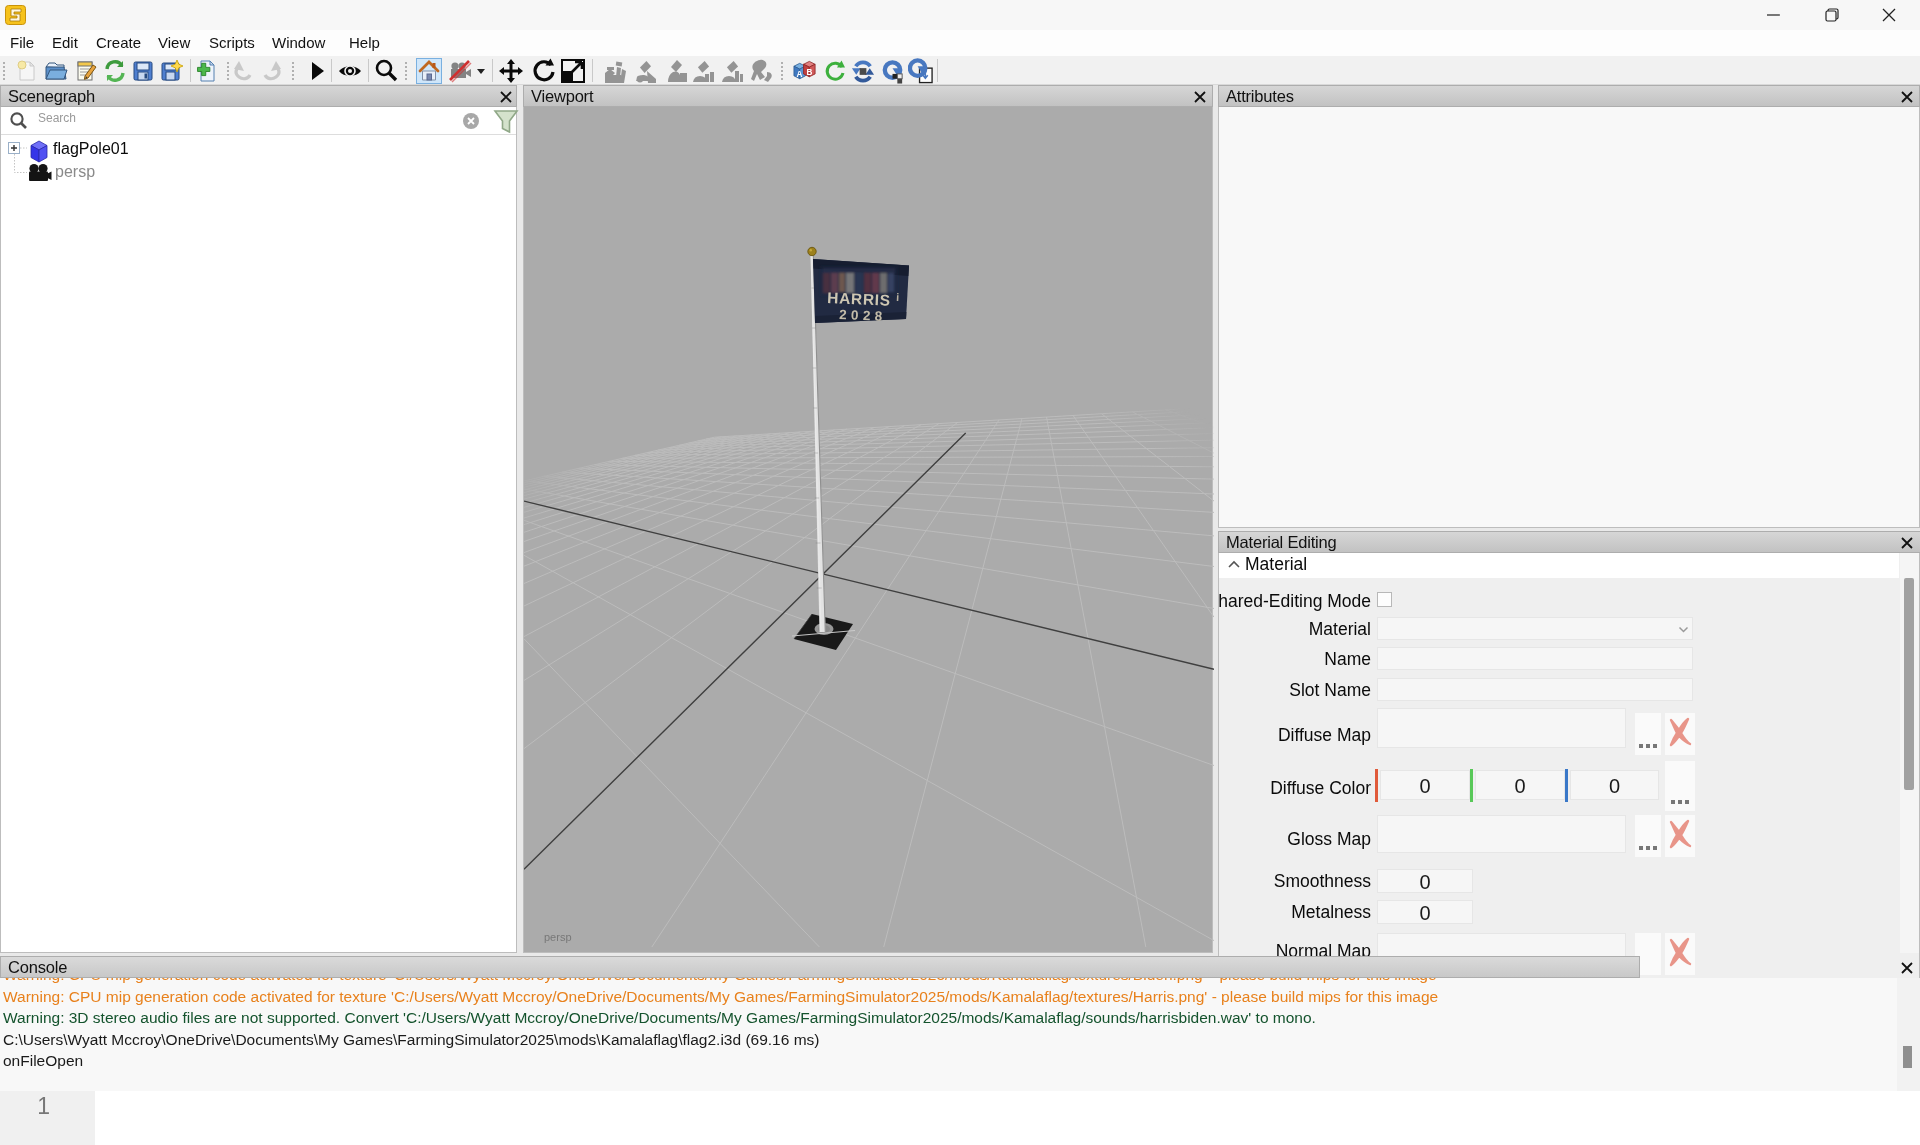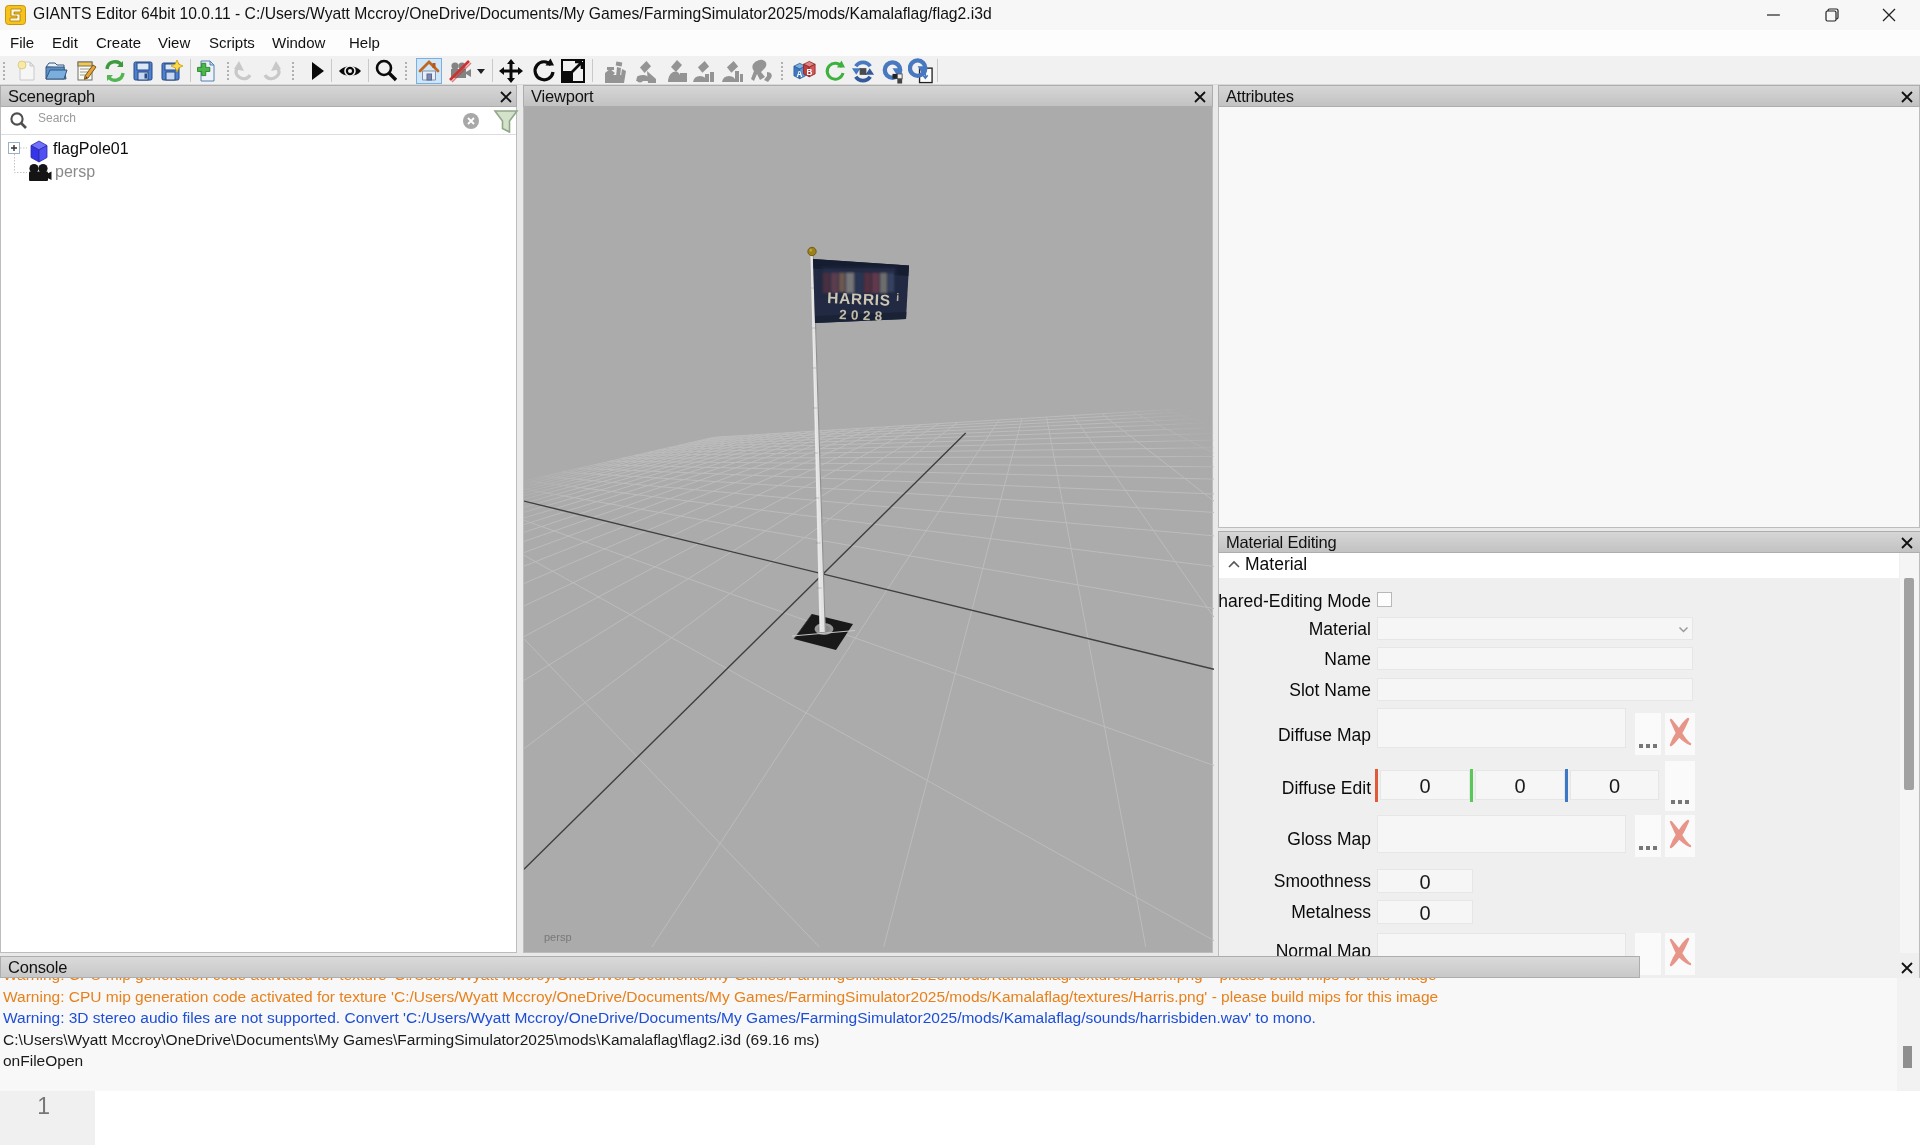--- a/index.html
+++ b/index.html
@@ -28,7 +28,6 @@
    <rect x="0.5" y="0.5" width="20" height="19" rx="3" fill="#f6c21c" stroke="#c8920a"></rect>
    <path d="M6 4 h10 v3 h-7 v2 h6 v7 H5 v-3 h7 v-2 H6 z" fill="#fff8e2" stroke="#a87808" stroke-width="0.8"></path>
  </svg>
- <div id="titletext">GIANTS Editor 64bit 10.0.11 - C:/Users/Wyatt Mccroy/OneDrive/Documents/My Games/FarmingSimulator2025/mods/Kamalaflag/flag2.i3d</div>
  <svg class="abs" style="left:1755px;top:0" width="165" height="30" viewBox="0 0 165 30">
    <path d="M12 15 h13" stroke="#222" stroke-width="1.2" fill="none"></path>
    <rect x="73" y="9" width="10" height="10" fill="none" stroke="#222" stroke-width="1.2" rx="1.5"></rect>

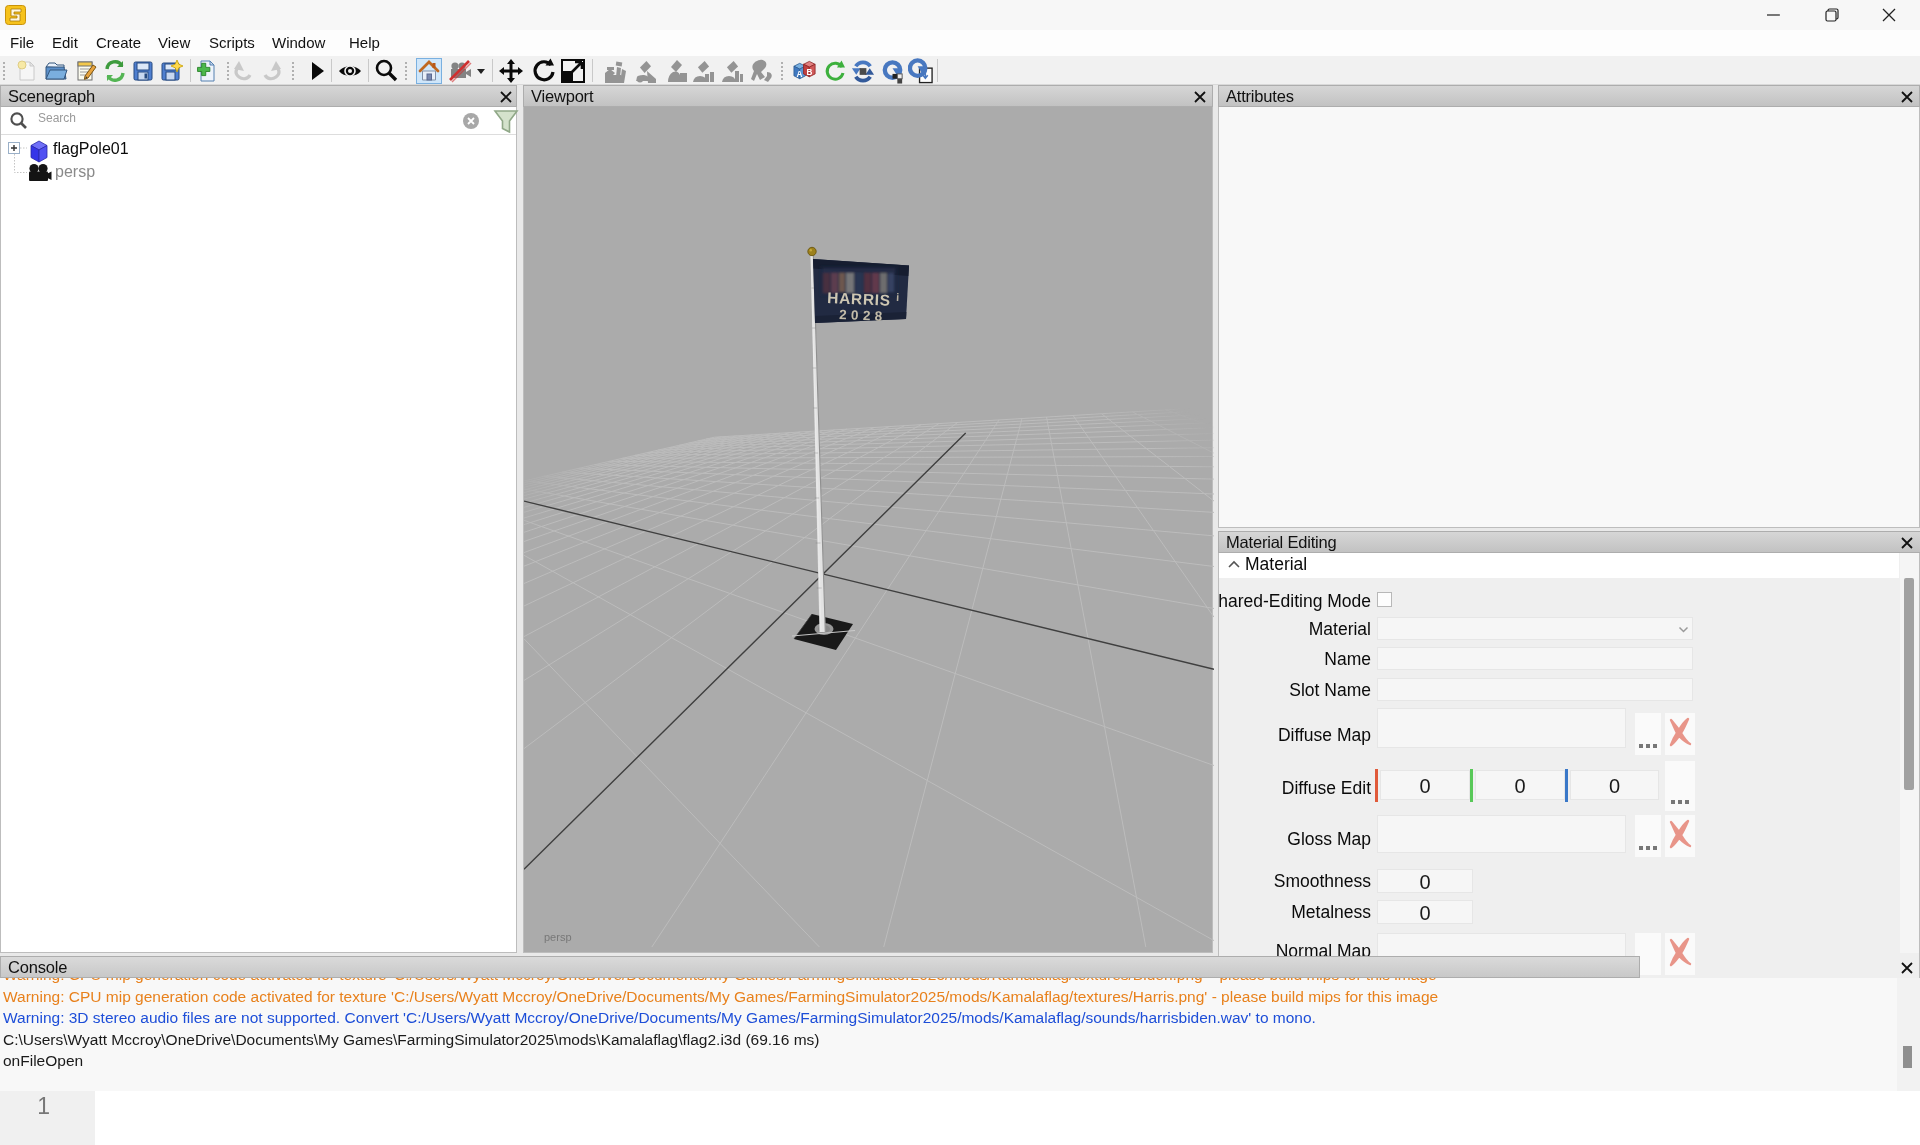--- a/index.html
+++ b/index.html
@@ -475,7 +475,7 @@
         <path d="M4 6 C9 12 10 13 12 16 C15 11 17 8 21 5 C18 12 16 16 14 19 C17 24 20 28 23 30 C18 28 15 25 12 22 C9 26 7 29 4 31 C6 26 8 22 10 19 C8 15 6 10 4 6 z" fill="#e89084" stroke="#e89084" stroke-width="2.4" stroke-linejoin="round" opacity="0.95"></path>
       </svg>
   </div>
-  <div class="abs mlab" style="top:225px">Diffuse Edit</div>
+  <div class="abs mlab" style="top:225px">Diffuse Color</div>
   <div class="abs" style="left:156px;top:216px;width:3px;height:33px;background:#e05a3a"></div>
   <div class="abs mfield" style="left:161px;top:217px;width:90px;height:30px;text-align:center;line-height:30px">0</div>
   <div class="abs" style="left:251px;top:216px;width:3px;height:33px;background:#58c858"></div>

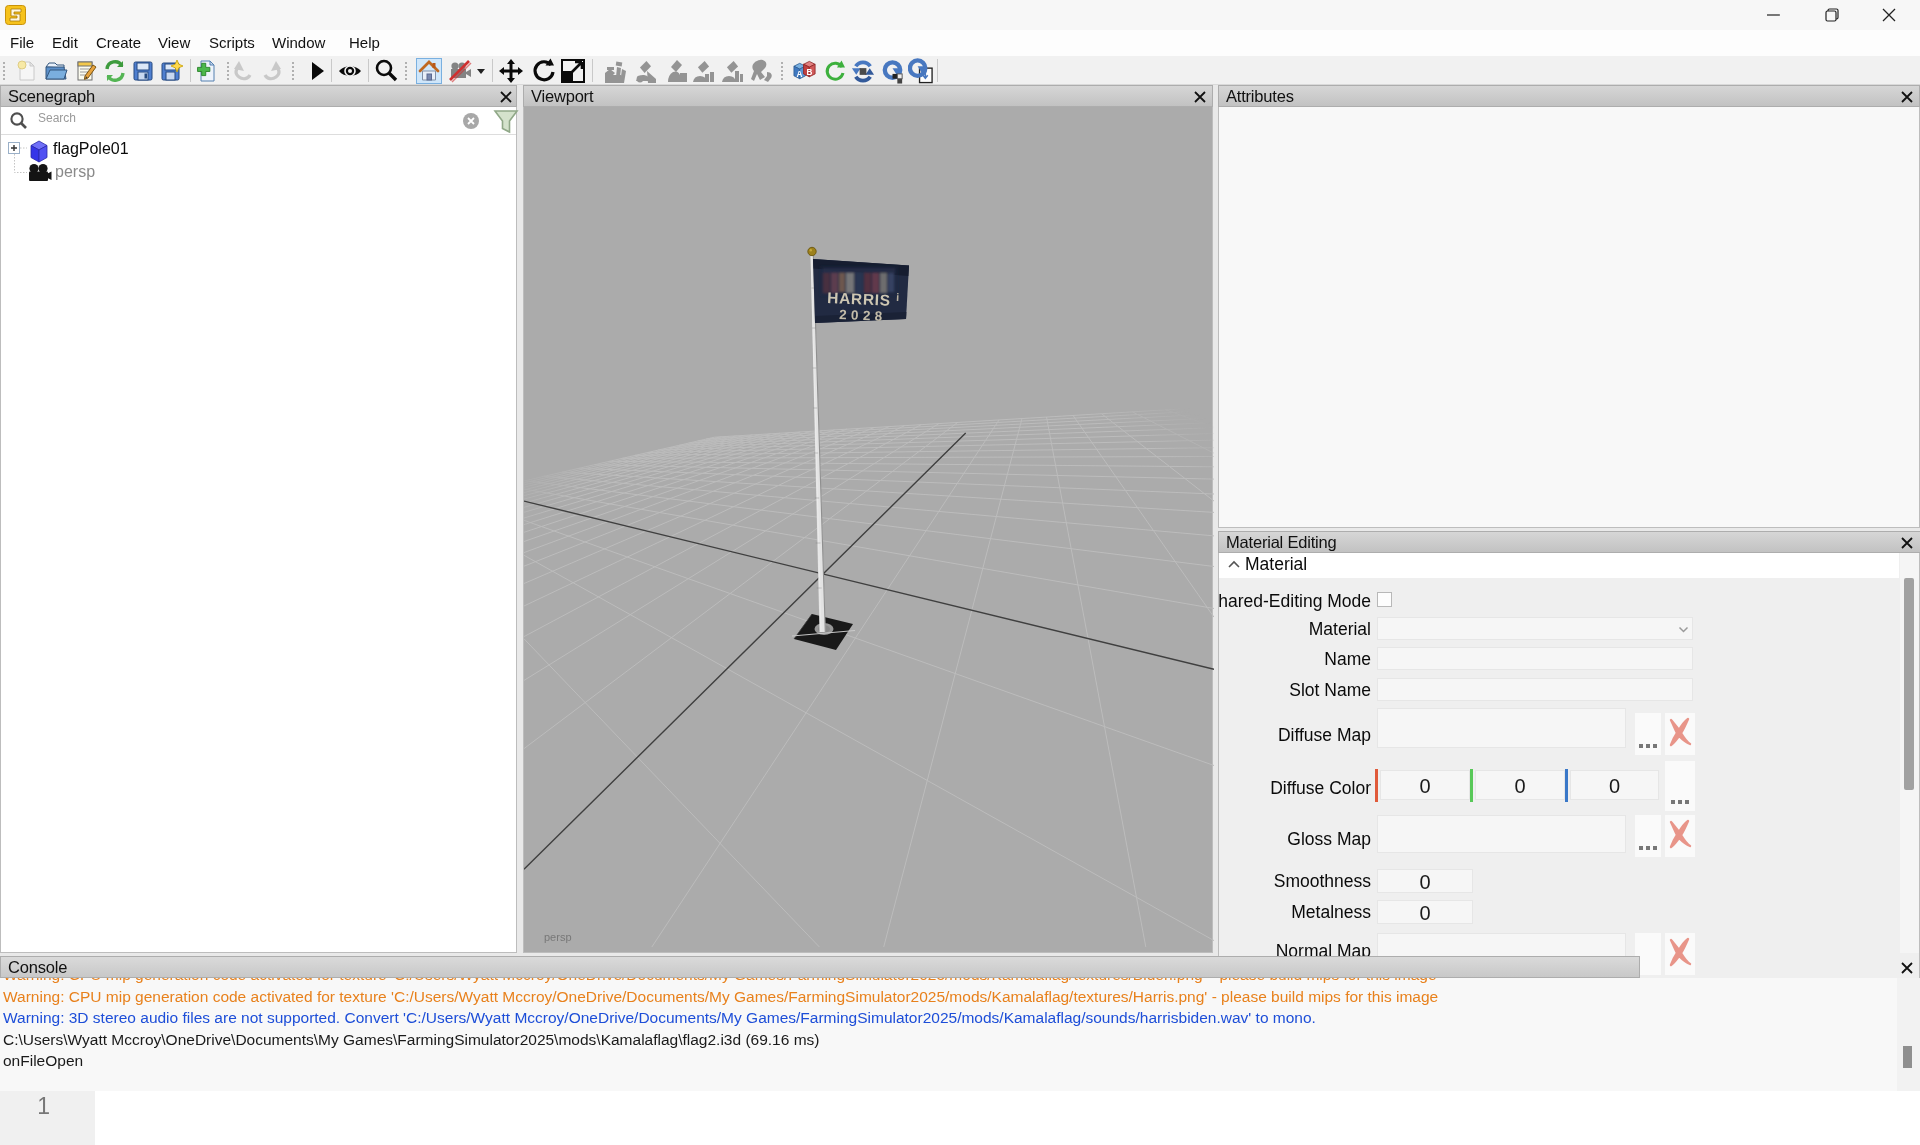--- a/index.html
+++ b/index.html
@@ -522,7 +522,7 @@
   <div style="position:absolute;left:3px;top:-14px;width:1895px;font-size:15.5px;line-height:21.5px;white-space:nowrap">
     <div style="color:#e8811c">Warning: CPU mip generation code activated for texture 'C:/Users/Wyatt Mccroy/OneDrive/Documents/My Games/FarmingSimulator2025/mods/Kamalaflag/textures/Biden.png' - please build mips for this image</div>
     <div style="color:#e8811c">Warning: CPU mip generation code activated for texture 'C:/Users/Wyatt Mccroy/OneDrive/Documents/My Games/FarmingSimulator2025/mods/Kamalaflag/textures/Harris.png' - please build mips for this image</div>
-    <div style="color:#1d4ed8">Warning: 3D stereo audio files are not supported. Convert 'C:/Users/Wyatt Mccroy/OneDrive/Documents/My Games/FarmingSimulator2025/mods/Kamalaflag/sounds/harrisbiden.wav' to mono.</div>
+    <div style="color:#14532d">Warning: 3D stereo audio files are not supported. Convert 'C:/Users/Wyatt Mccroy/OneDrive/Documents/My Games/FarmingSimulator2025/mods/Kamalaflag/sounds/harrisbiden.wav' to mono.</div>
     <div style="color:#1a1a1a">C:\Users\Wyatt Mccroy\OneDrive\Documents\My Games\FarmingSimulator2025\mods\Kamalaflag\flag2.i3d (69.16 ms)</div>
     <div style="color:#1a1a1a">onFileOpen</div>
   </div>

